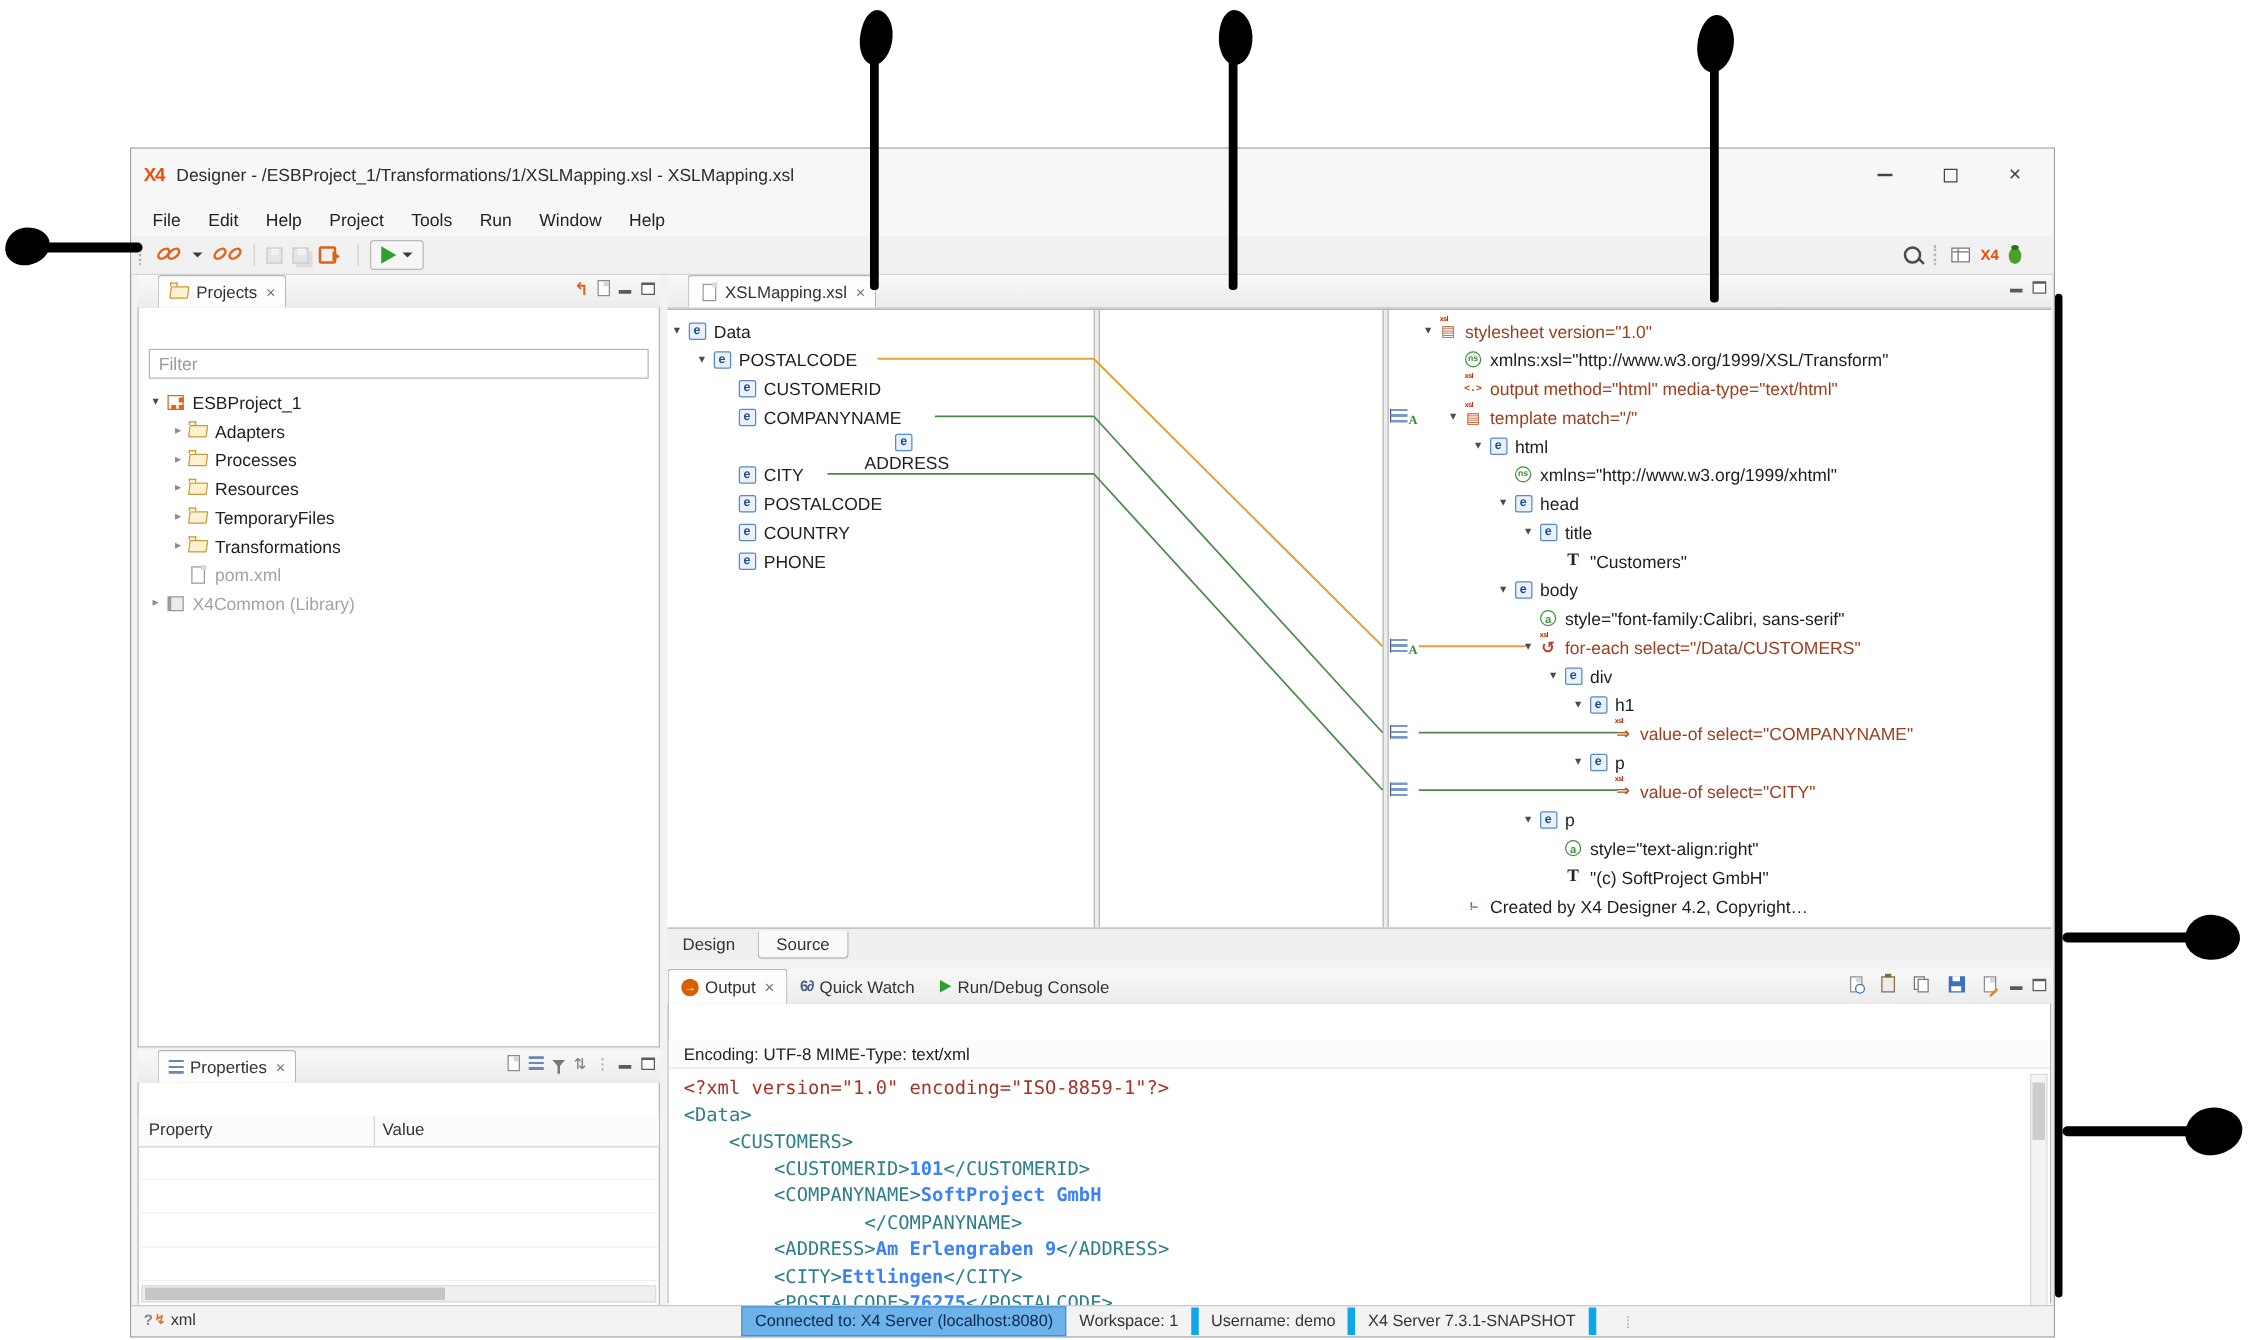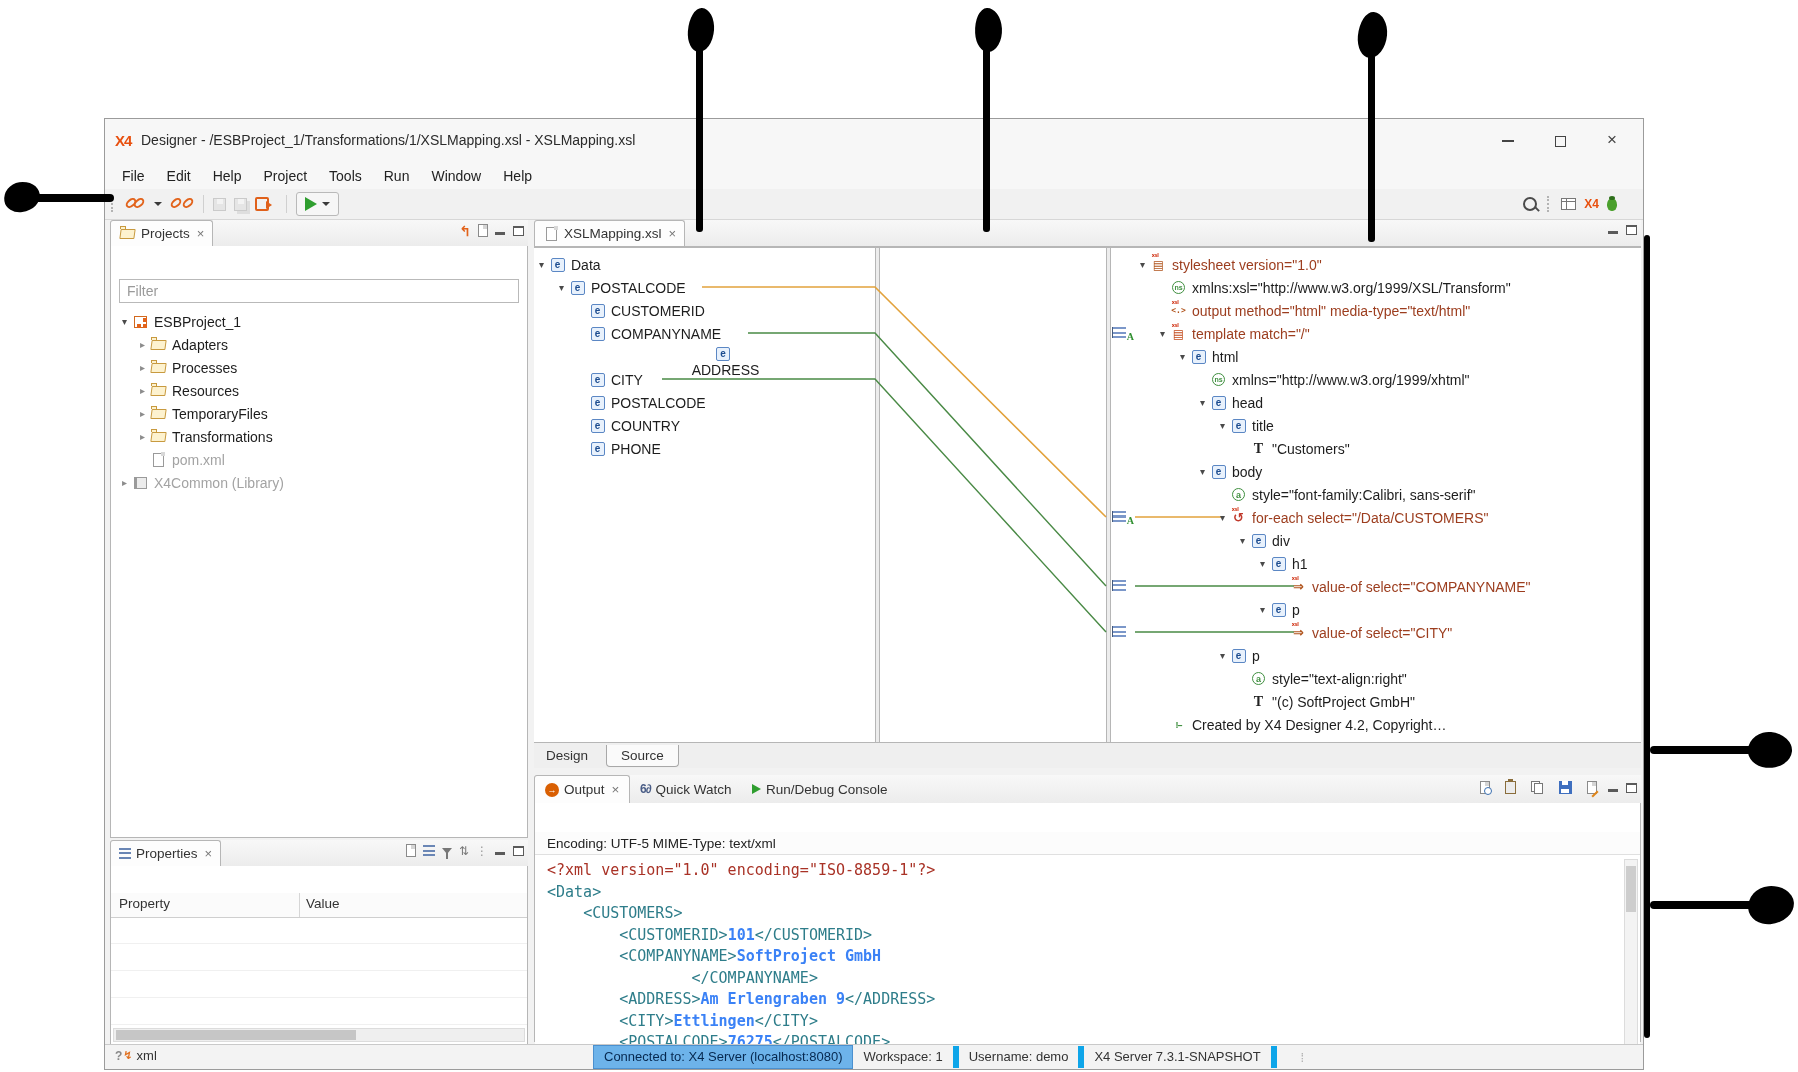--- a/index.html
+++ b/index.html
@@ -50,7 +50,7 @@
   
   .panel{position:absolute;background:#f2f2f2;}
   .tabrow{position:absolute;left:0;top:0;right:0;height:26px;background:linear-gradient(#f8f8f8,#ececec);border-bottom:1px solid #b6b6b6;}
-  .vtab{position:absolute;left:0;top:0;height:26px;background:#fdfdfd;border:1px solid #b6b6b6;border-bottom:none;border-radius:3px 3px 0 0;display:flex;align-items:center;padding:0 8px;font-size:13.5px;color:#333;box-sizing:border-box;}
+  .vtab{position:absolute;left:16px;top:0;height:26px;background:#fdfdfd;border:1px solid #b6b6b6;border-bottom:none;border-radius:3px 3px 0 0;display:flex;align-items:center;padding:0 8px;font-size:13.5px;color:#333;box-sizing:border-box;}
   .vtab .close-x{margin-left:7px;color:#777;font-size:13px;}
   .panel-body{position:absolute;left:0;right:0;bottom:0;background:#fff;border:1px solid #b6b6b6;border-top:none;box-sizing:border-box;}
   .hdr-icons{position:absolute;right:4px;top:4px;display:flex;align-items:center;gap:7px;}

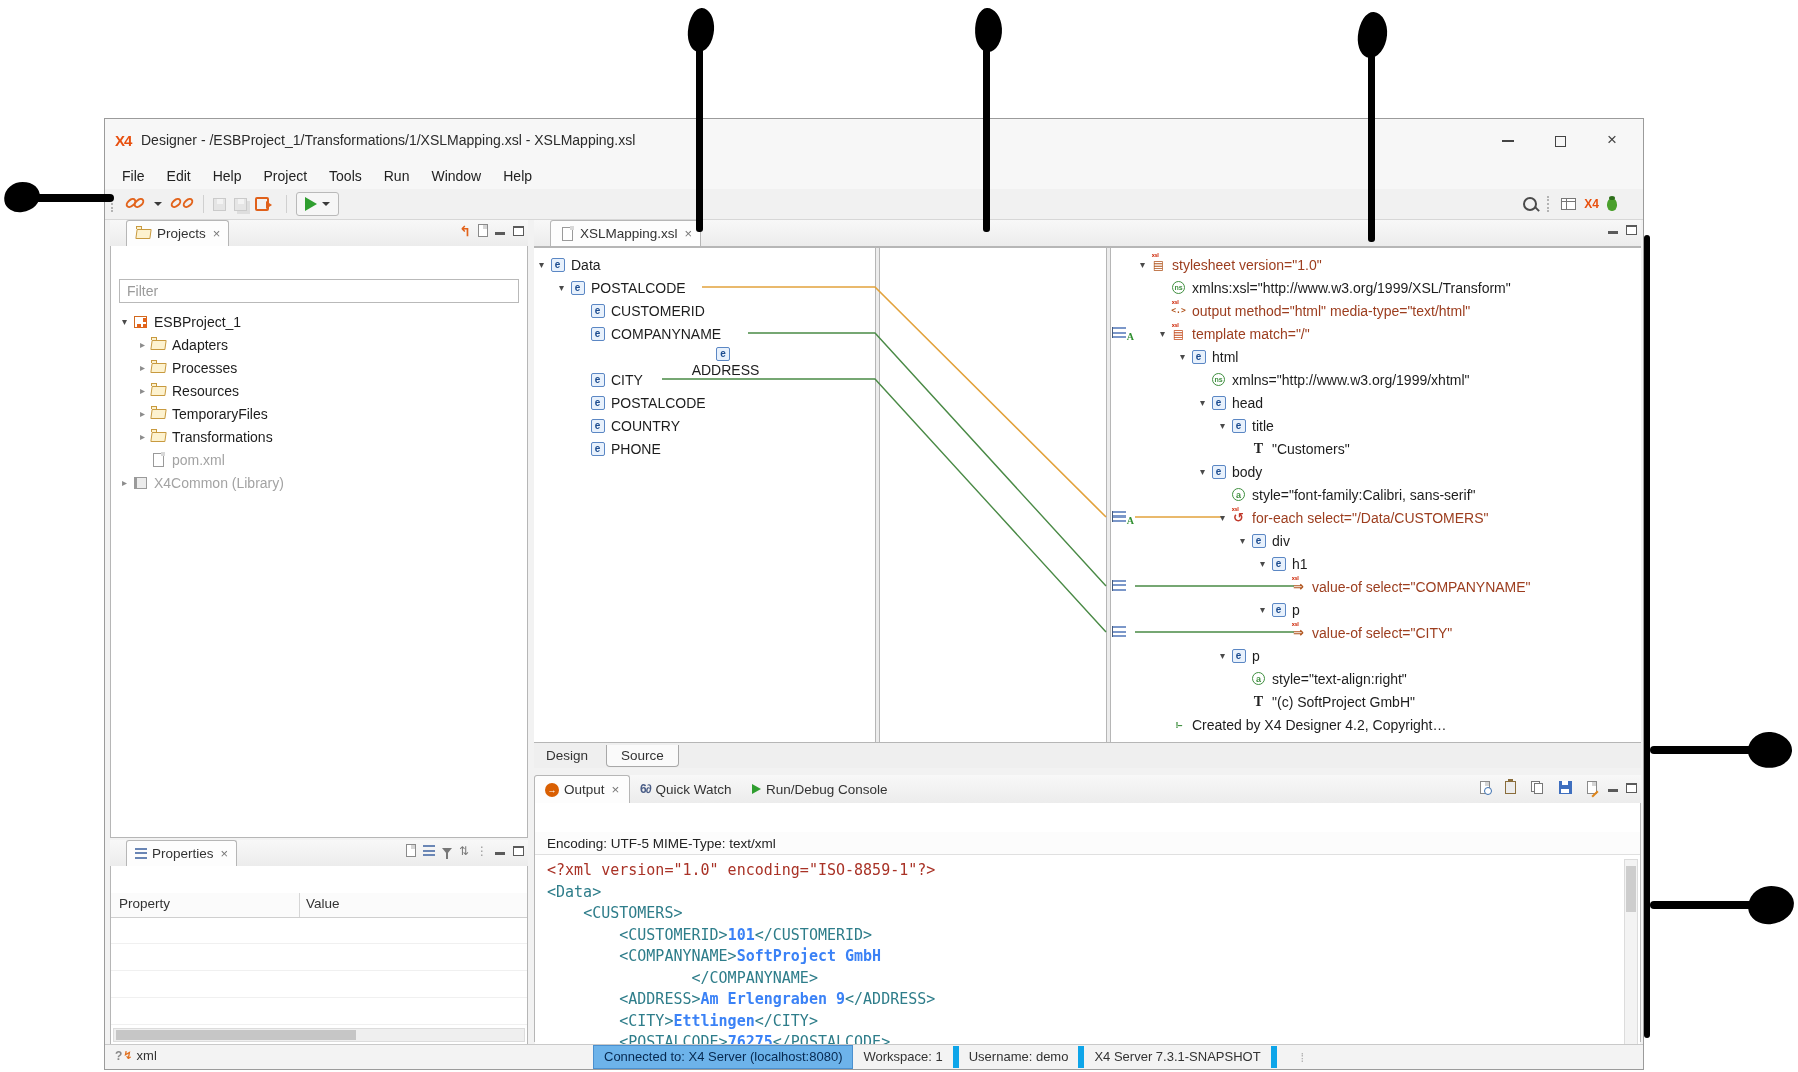--- a/index.html
+++ b/index.html
@@ -540,7 +540,7 @@
           </div>
         </div>
       <div class="panel-body" style="top:28px;">
-        <div class="enc-line">Encoding: UTF-5 MIME-Type: text/xml</div>
+        <div class="enc-line">Encoding: UTF-8 MIME-Type: text/xml</div>
         <div class="xml-area">
           <div id="xml-lines" style="padding:5px 0 0 12px;">
               <div class="codeline"><span class="pi">&lt;?xml version="1.0" encoding="ISO-8859-1"?&gt;</span></div>

